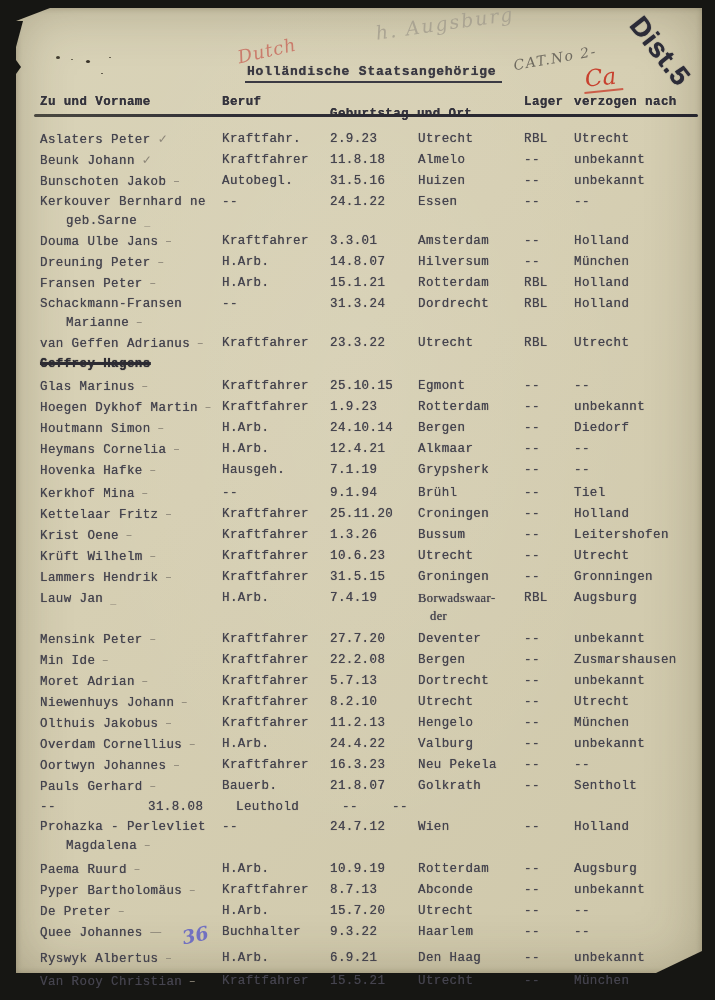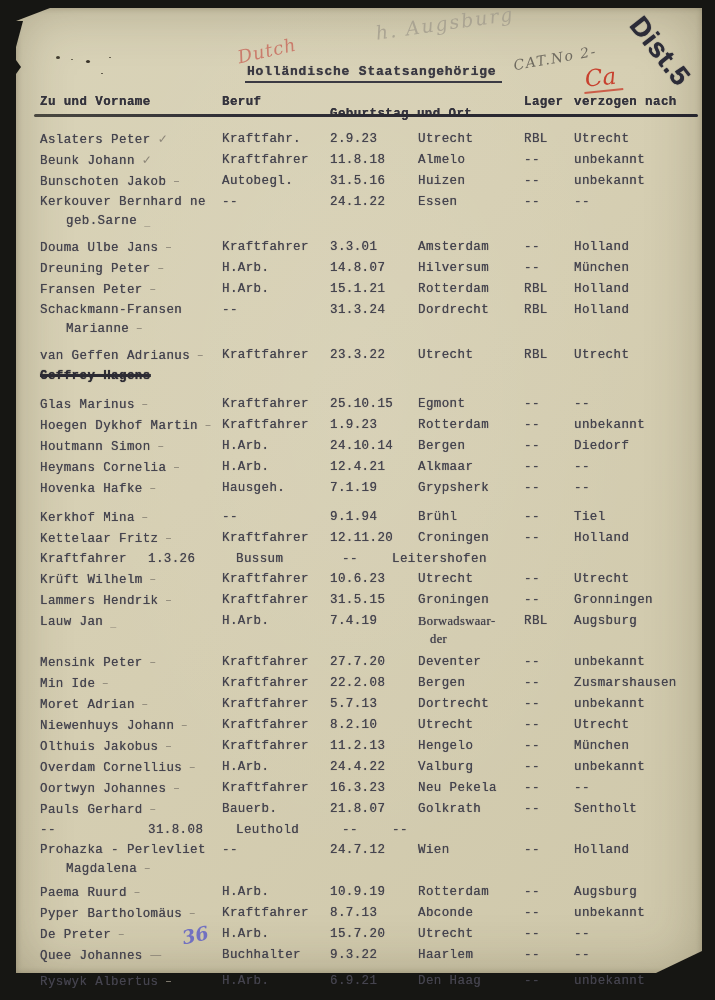--- a/index.html
+++ b/index.html
@@ -66,7 +66,7 @@
     text-shadow:0 0 1px #2c2b33;
   }
   .gap4{margin-top:5px;}
-  .gap2{margin-top:8px;}
+  .gap2{margin-top:2px;}
 
   .hw{position:absolute;font-family:"DejaVu Serif",serif;font-style:italic;white-space:nowrap;}
   .hw-pencil-top{left:359px;top:4px;font-size:19px;color:#a59f8f;transform:rotate(-8deg);opacity:.85;letter-spacing:2px;}

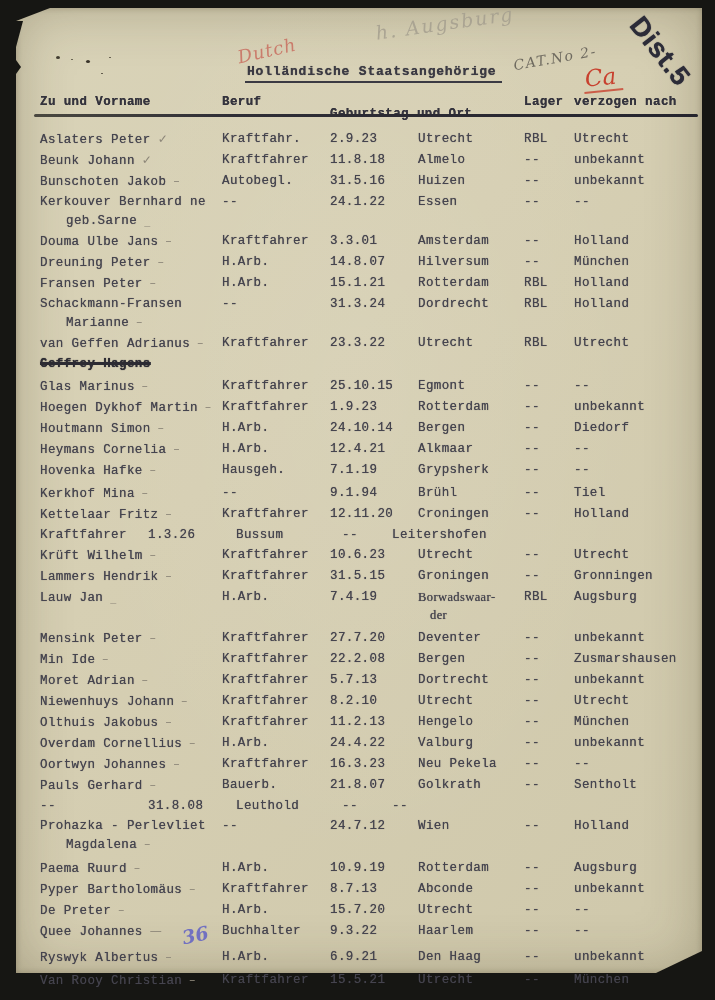--- a/index.html
+++ b/index.html
@@ -242,7 +242,7 @@
       <div class="row">
         <span class="c c-name"><span>Kettelaar Fritz</span><span class="mark">–</span></span>
         <span class="c c-beruf">Kraftfahrer</span>
-        <span class="c c-date">12.11.20</span>
+        <span class="c c-date">25.11.20</span>
         <span class="c c-place">Croningen</span>
         <span class="c c-lager">--</span>
         <span class="c c-moved">Holland</span>

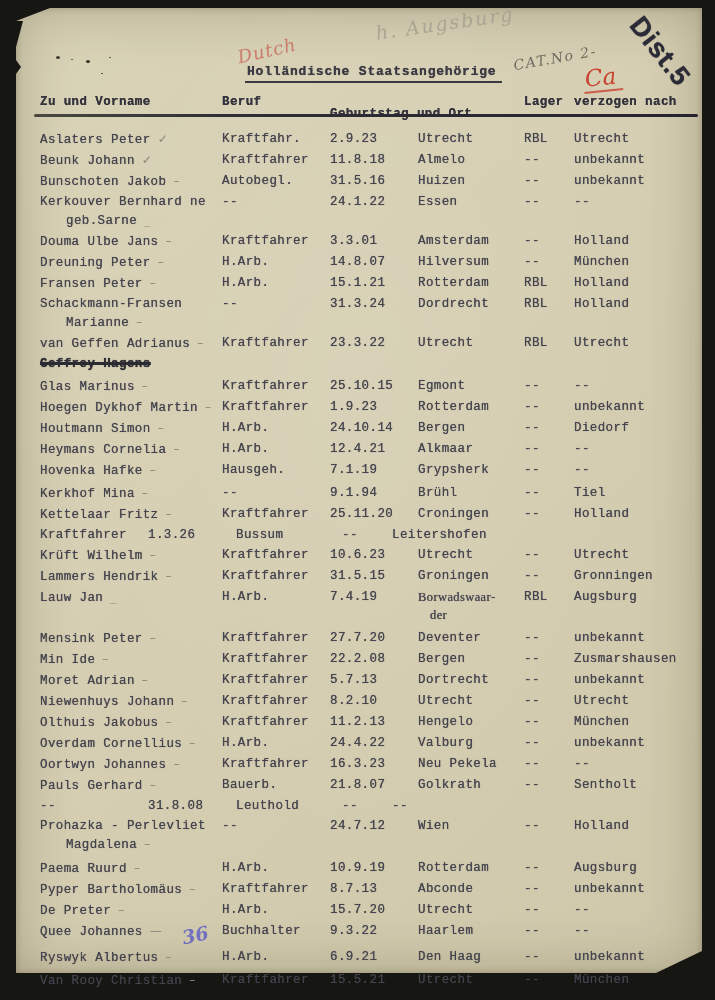--- a/index.html
+++ b/index.html
@@ -248,6 +248,7 @@
         <span class="c c-moved">Holland</span>
       </div>
       <div class="row">
+        <span class="c c-name"><span>Krist Oene</span><span class="mark">–</span></span>
         <span class="c c-beruf">Kraftfahrer</span>
         <span class="c c-date">1.3.26</span>
         <span class="c c-place">Bussum</span>

